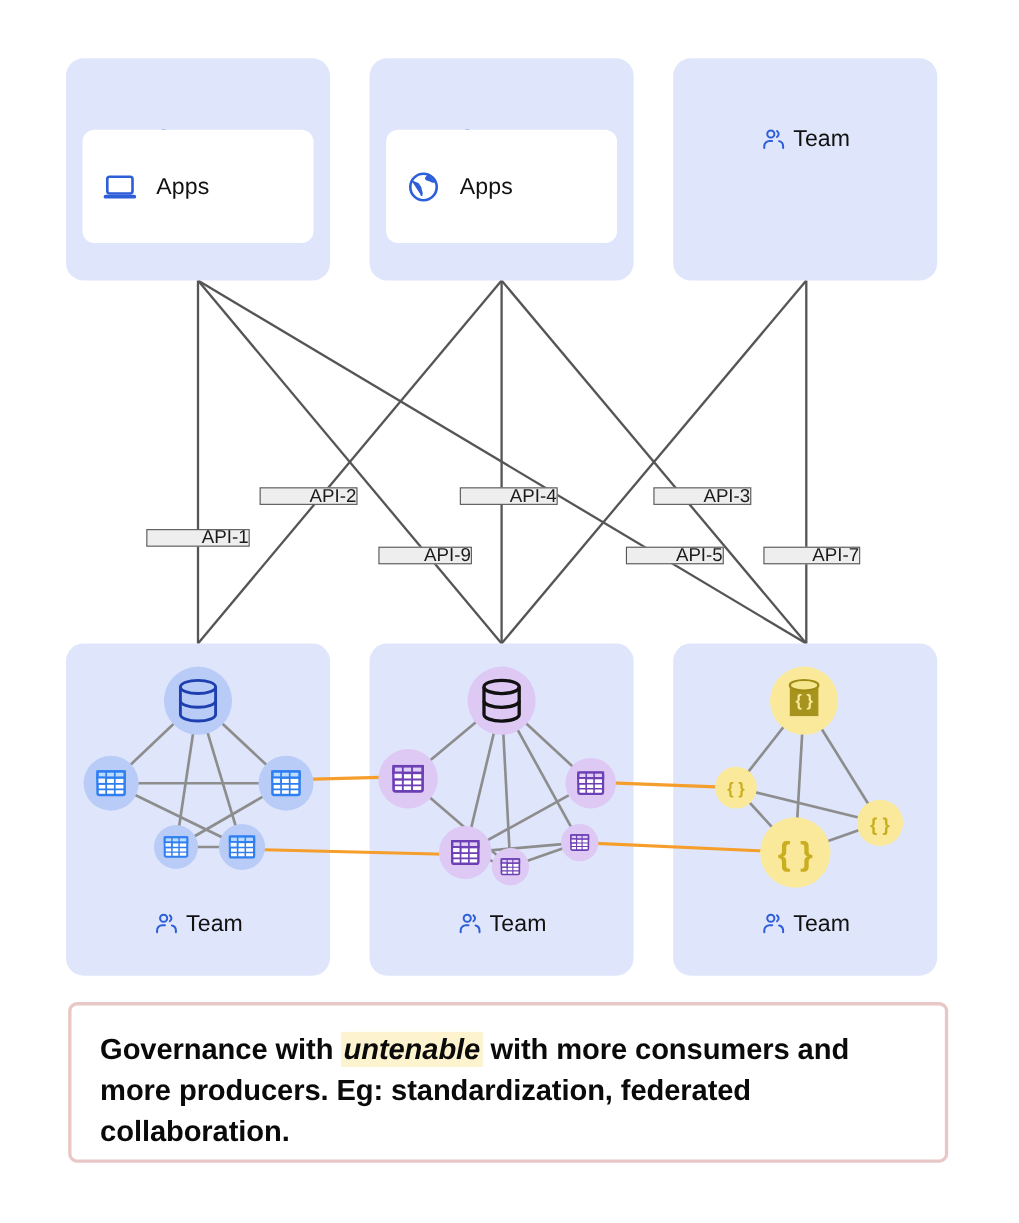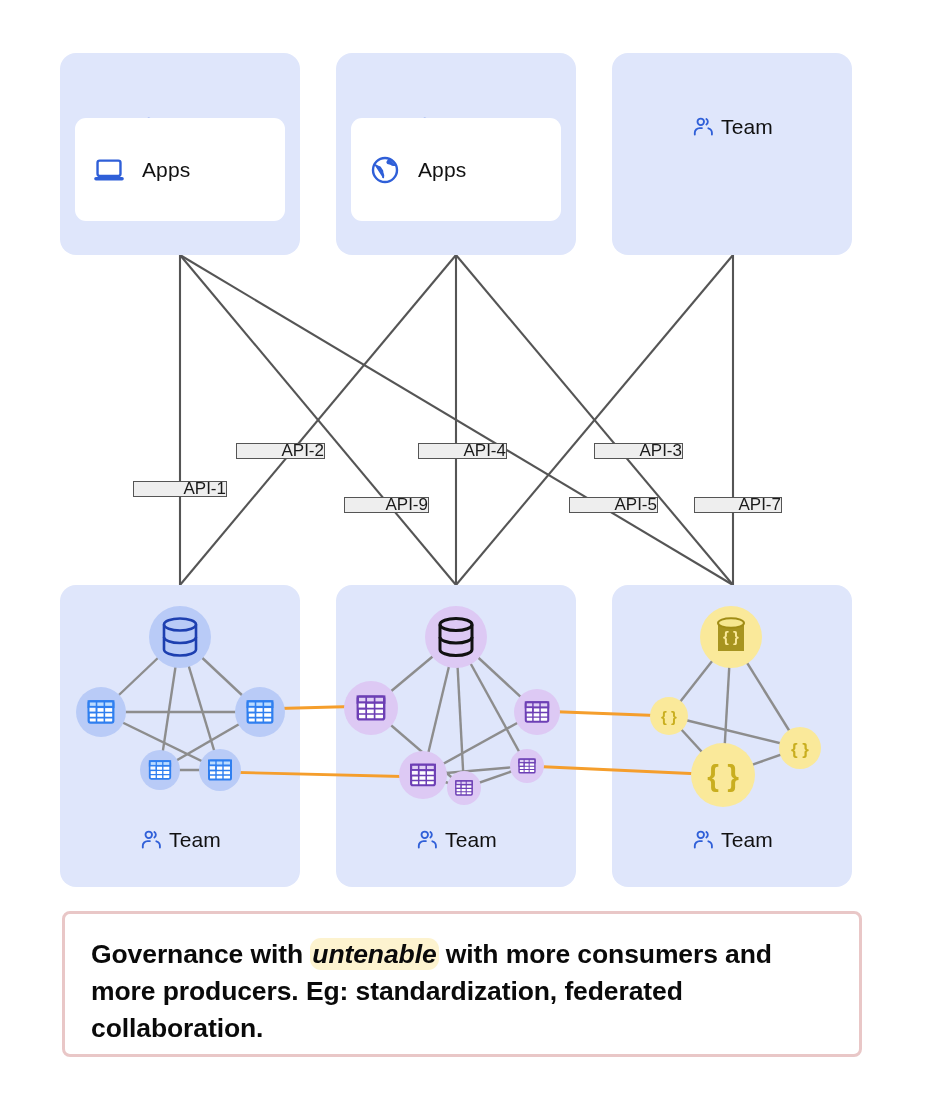--- a/index.html
+++ b/index.html
@@ -127,7 +127,6 @@
     background: #fdf3cf;
     font-style: italic;
     padding: 1px 2px;
-    border-radius: 11px;
   }
 
   svg { display: block; }

